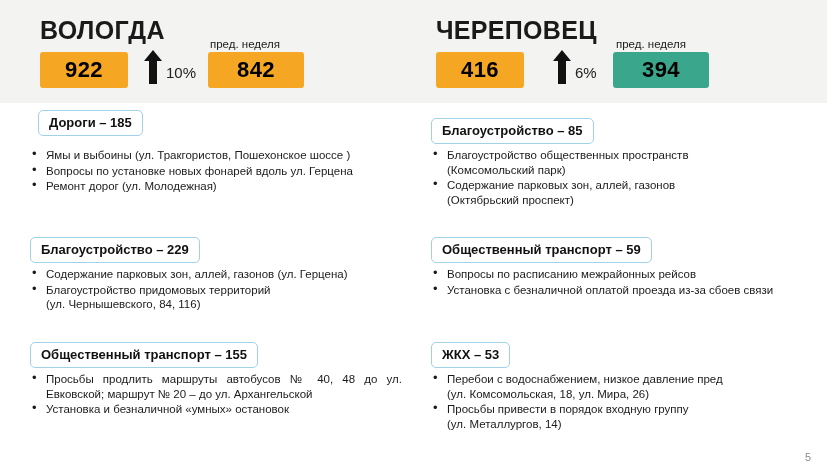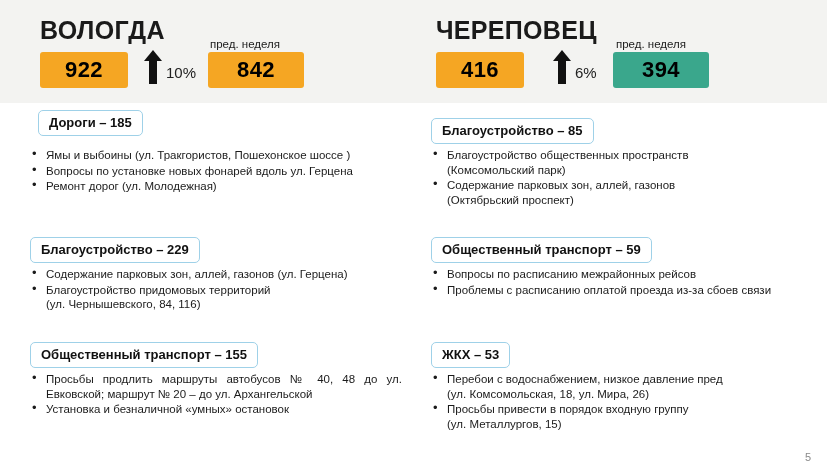--- a/index.html
+++ b/index.html
@@ -245,7 +245,7 @@
     <div class="bullets" style="left:18px; top:267px; width:385px;">
       <ul>
         <li><span>Вопросы по расписанию межрайонных рейсов</span></li>
-        <li><span>Проблемы с расписанию оплатой проезда из-за сбоев связи</span></li>
+        <li><span>Установка с безналичной оплатой проезда из-за сбоев связи</span></li>
       </ul>
     </div>
 

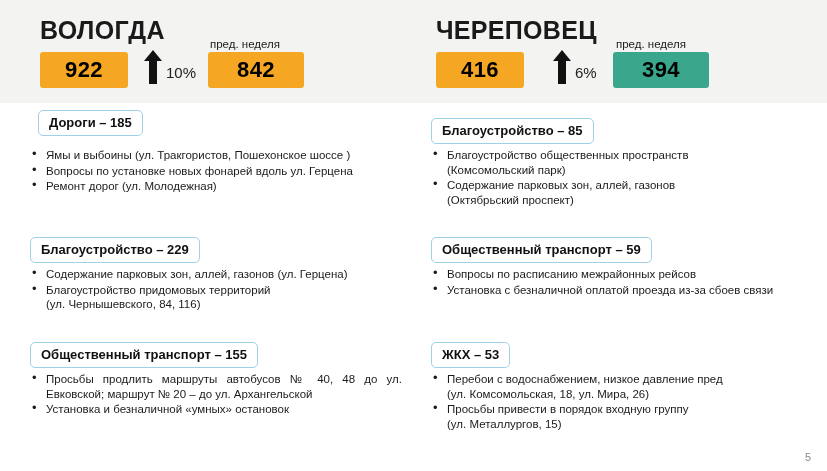--- a/index.html
+++ b/index.html
@@ -258,7 +258,7 @@
         </li>
         <li>
           <span>Просьбы привести в порядок входную группу</span>
-          <span class="sub">(ул. Металлургов, 15)</span>
+          <span class="sub">(ул. Металлургов, 14)</span>
         </li>
       </ul>
     </div>

